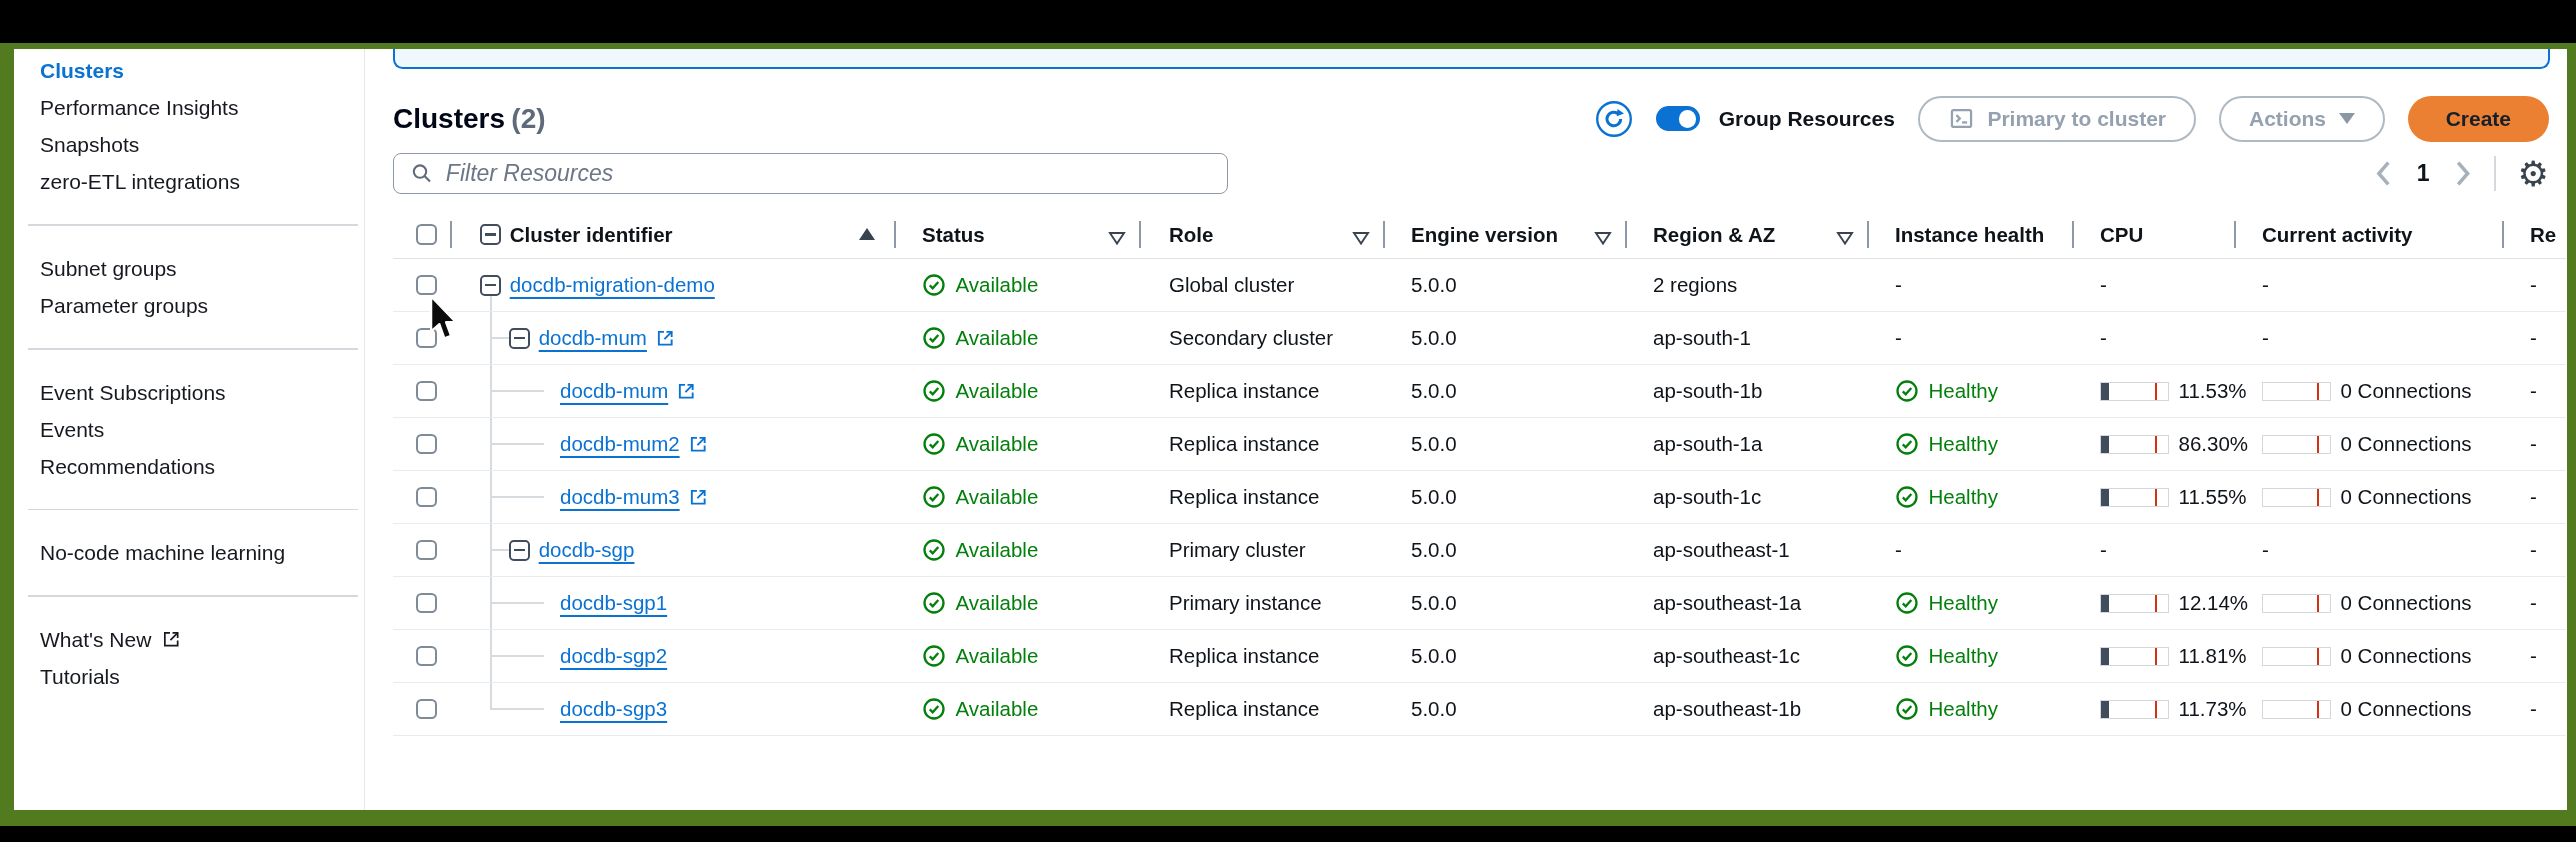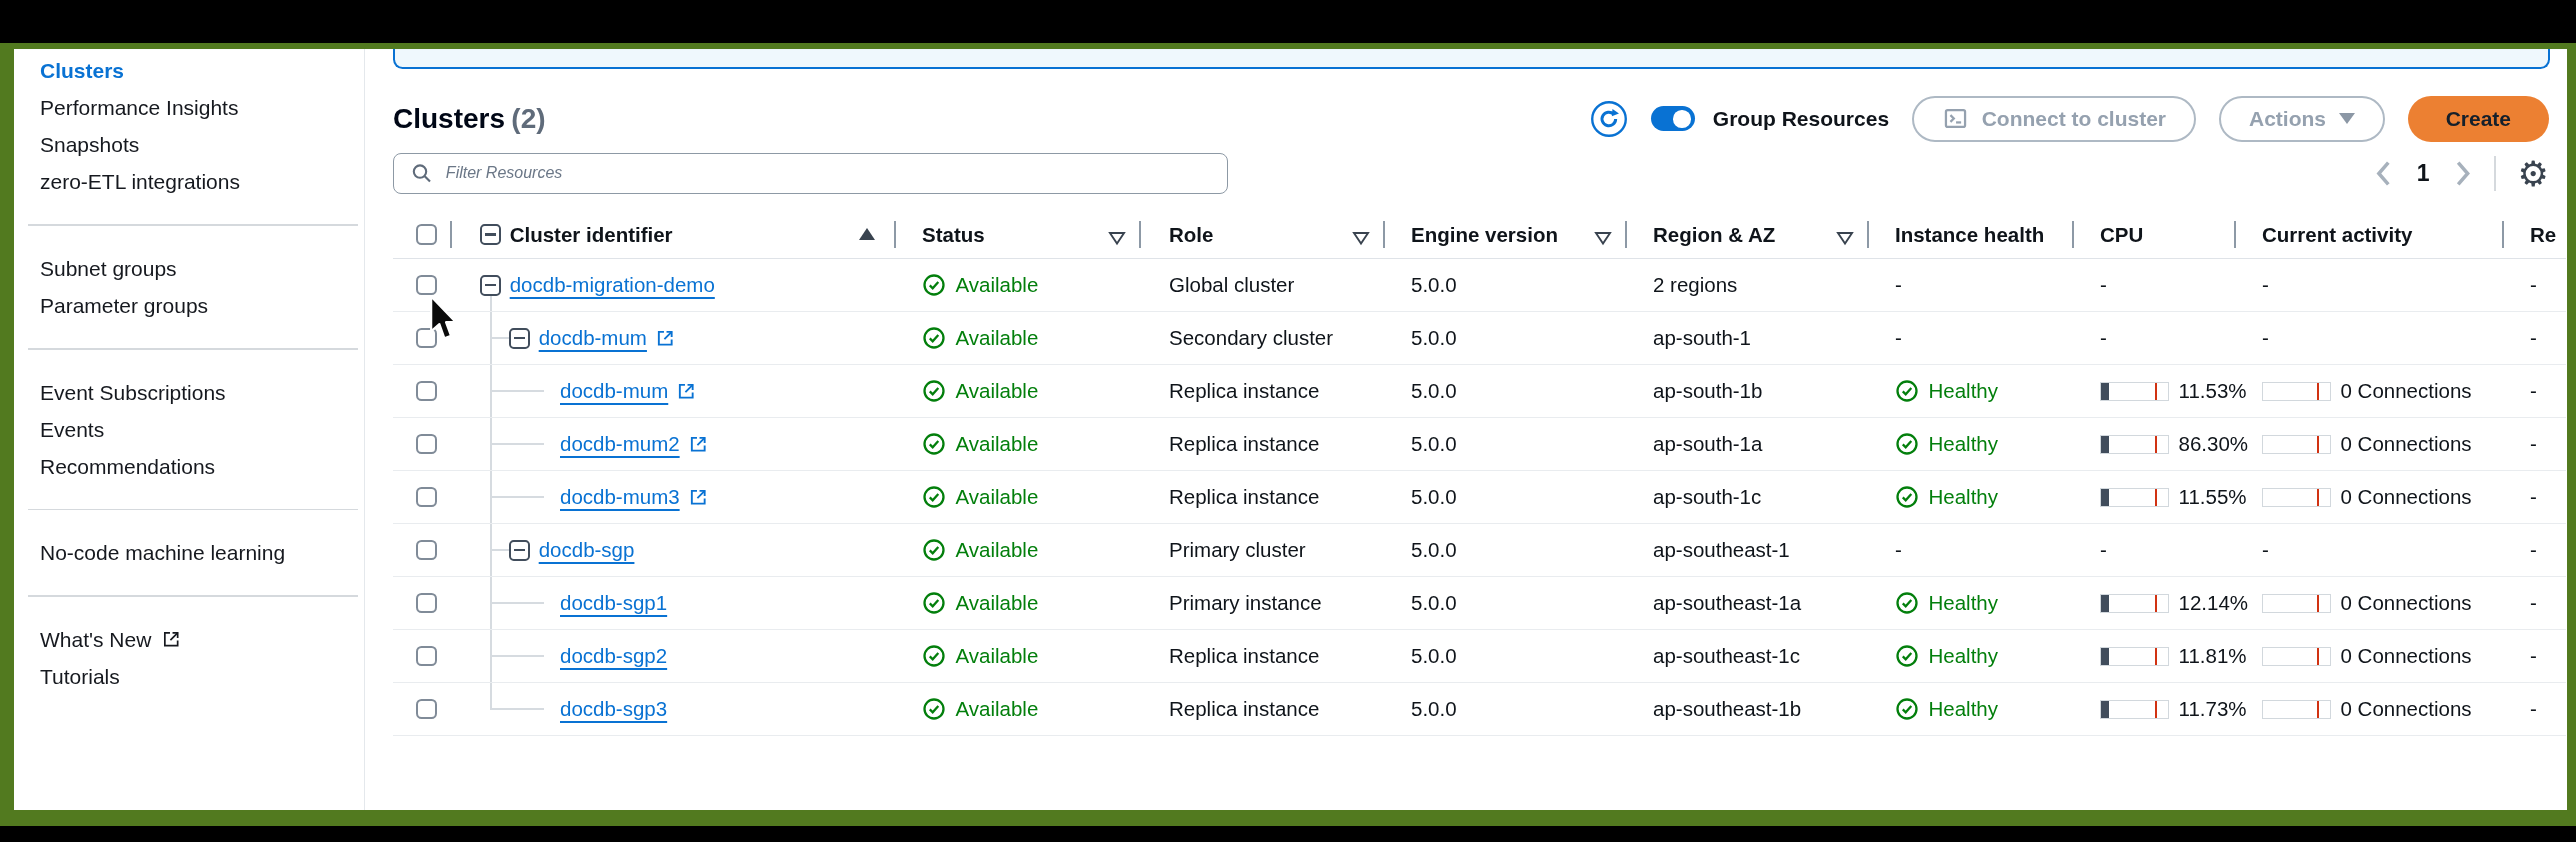--- a/index.html
+++ b/index.html
@@ -154,7 +154,7 @@
               <path d="M7.5 9l3 3-3 3"></path>
                 <path d="M12.5 15.5h4.5"></path>
             </svg>
-            <span>Connect to cluster</span>
+            <span>Primary to cluster</span>
           </button>
           <button class="btn">
             <span>Actions</span>

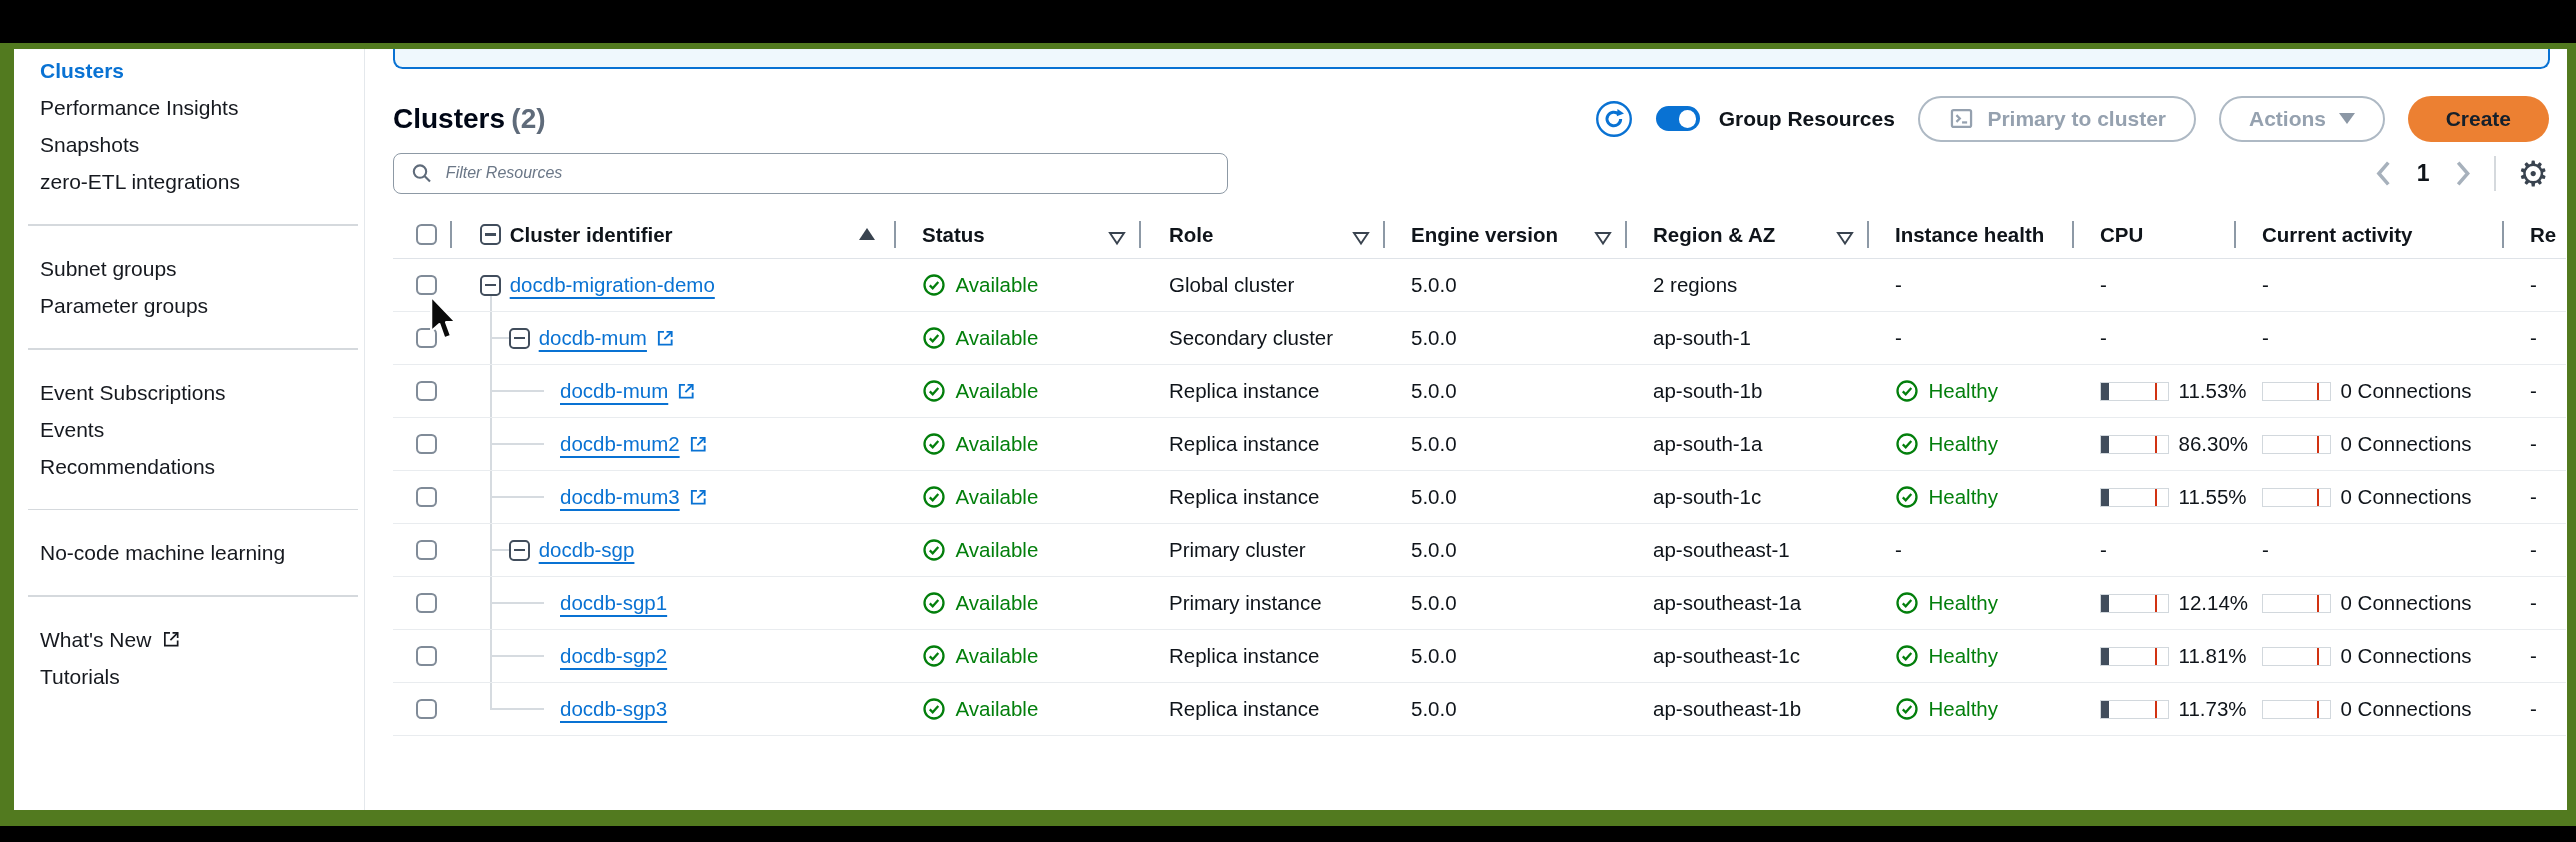--- a/index.html
+++ b/index.html
@@ -35,7 +35,7 @@
 
   .filter-row{display:flex;align-items:center;margin:11px 18px 0 0;}
   .search-box{width:835px;height:41px;border:1.6px solid #8d99a5;border-radius:8px;display:flex;align-items:center;gap:11px;padding:0 16px;background:#fff;box-sizing:border-box;}
-  .search-box input{border:none;outline:none;font-style:italic;font-size:16px;color:#16191f;width:100%;background:transparent;font-family:inherit;}
+  .search-box input{border:none;outline:none;font-style:italic;font-size:23px;color:#16191f;width:100%;background:transparent;font-family:inherit;}
   .search-box input::placeholder{color:#6b7787;opacity:1;}
   .pager{margin-left:auto;display:flex;align-items:center;gap:22px;}
   .page-num{font-size:23px;font-weight:700;color:#0f141a;}

